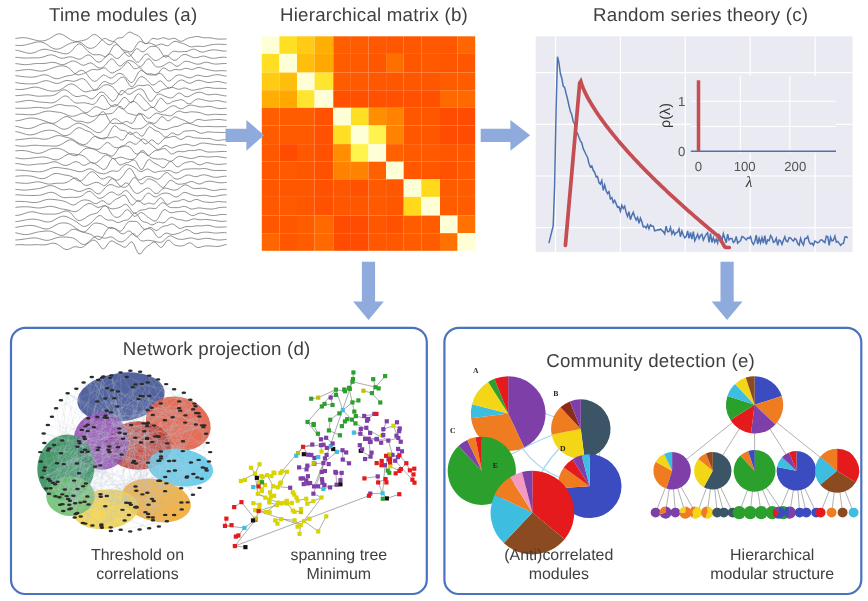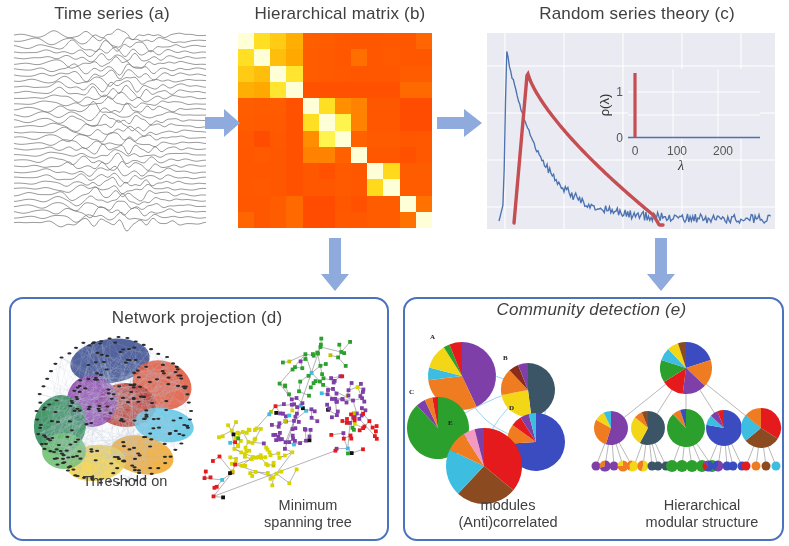--- a/index.html
+++ b/index.html
@@ -57,7 +57,7 @@
 </head>
 <body>
 
-<div class="panel-title" id="ts-title">Time series (a)</div>
+<div class="panel-title" id="ts-title">Time modules (a)</div>
 <div id="timeseries">
   <svg width="192" height="198" viewBox="0 0 192 198">
     <g id="ts-g" fill="none" stroke="#7a7a7a" stroke-width="0.75">

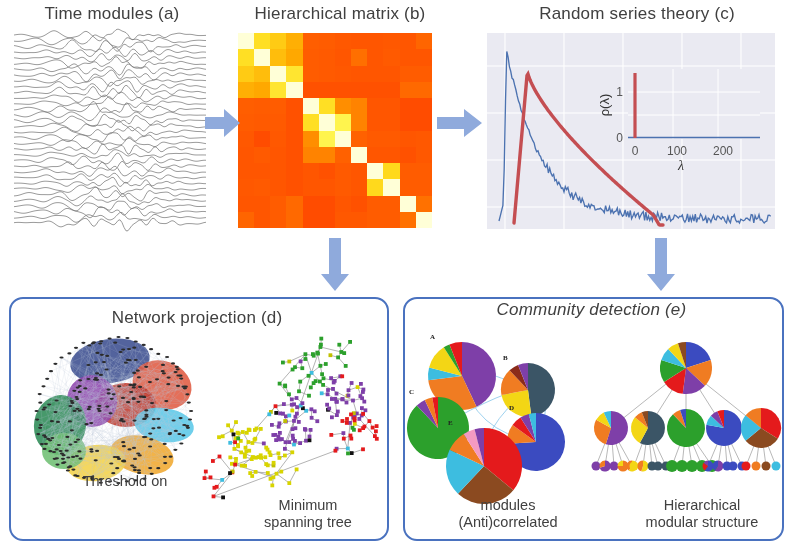--- a/index.html
+++ b/index.html
@@ -45,7 +45,7 @@
   #box-d{left:9px;top:297px;width:376px;height:240px;}
   #box-e{left:403px;top:297px;width:377px;height:240px;}
   #np-title{left:9px;top:308px;width:376px;}
-  #cd-title{left:403px;top:300px;width:377px;font-style:italic;}
+  #cd-title{left:403px;top:319px;width:377px;}
 
   #cap-threshold{left:45px;top:473px;width:160px;}
   #cap-mst{left:228px;top:497px;width:160px;}

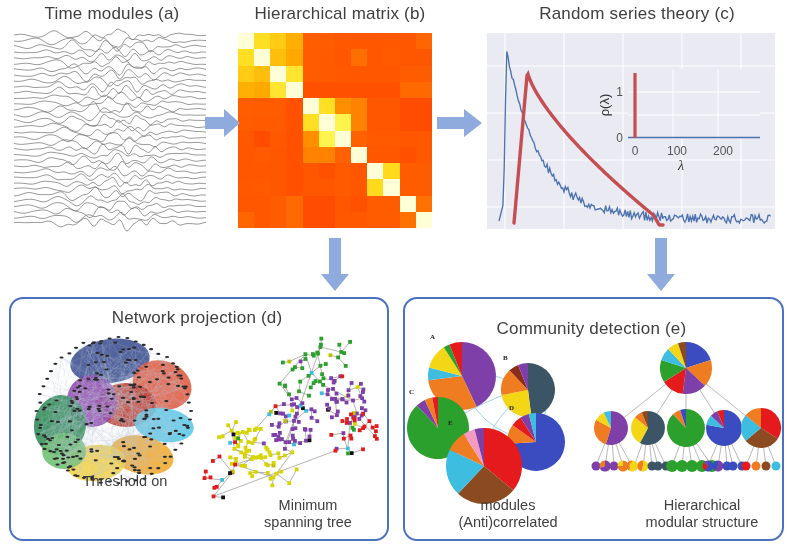--- a/index.html
+++ b/index.html
@@ -47,7 +47,7 @@
   #np-title{left:9px;top:308px;width:376px;}
   #cd-title{left:403px;top:319px;width:377px;}
 
-  #cap-threshold{left:45px;top:473px;width:160px;}
+  #cap-threshold{left:45px;top:497px;width:160px;}
   #cap-mst{left:228px;top:497px;width:160px;}
   #cap-anticorr{left:418px;top:497px;width:180px;}
   #cap-hier{left:612px;top:497px;width:180px;}

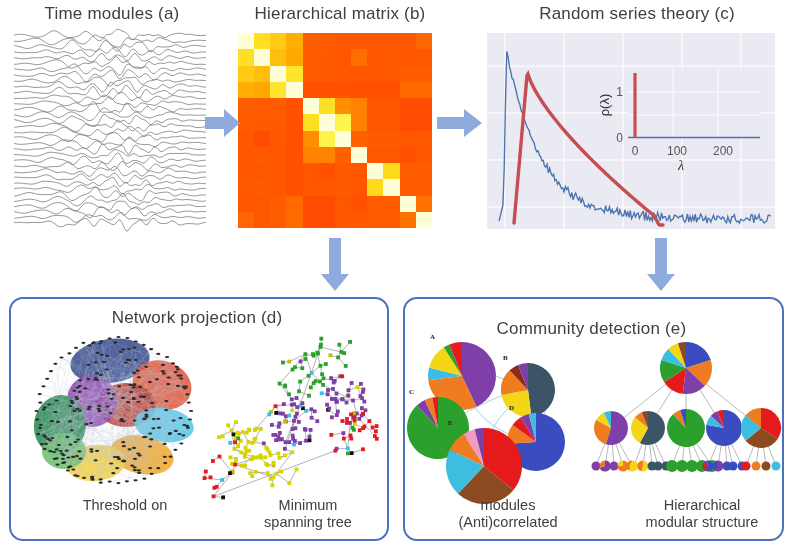--- a/index.html
+++ b/index.html
@@ -1492,6 +1492,7 @@
 </svg>
 <div class="caption" id="cap-threshold">
   <div>Threshold on</div>
+  <div>correlations</div>
 </div>
 <div class="caption" id="cap-mst">
   <div>Minimum</div>

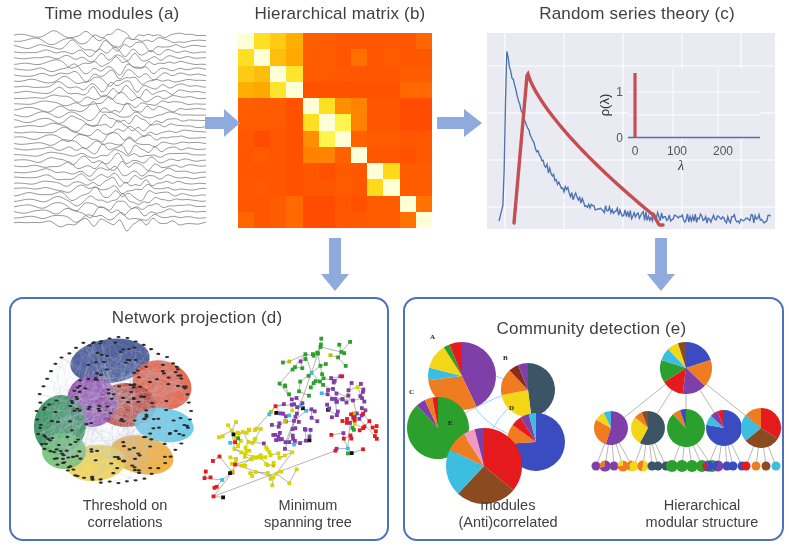--- a/index.html
+++ b/index.html
@@ -1495,8 +1495,8 @@
   <div>correlations</div>
 </div>
 <div class="caption" id="cap-mst">
+  <div>spanning tree</div>
   <div>Minimum</div>
-  <div>spanning tree</div>
 </div>
 
 <div class="bigbox" id="box-e"></div>

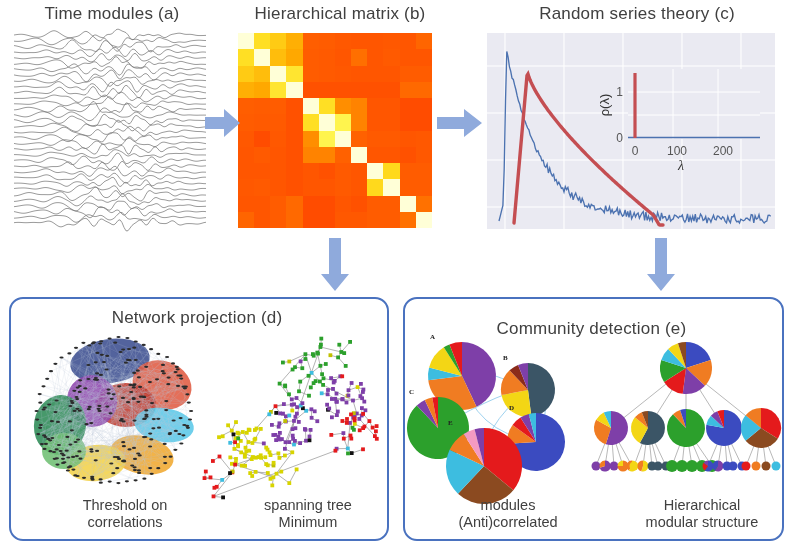--- a/index.html
+++ b/index.html
@@ -1644,8 +1644,8 @@
     </g>
 </svg>
 <div class="caption" id="cap-anticorr">
+  <div>(Anti)correlated</div>
   <div>modules</div>
-  <div>(Anti)correlated</div>
 </div>
 <div class="caption" id="cap-hier">
   <div>Hierarchical</div>

